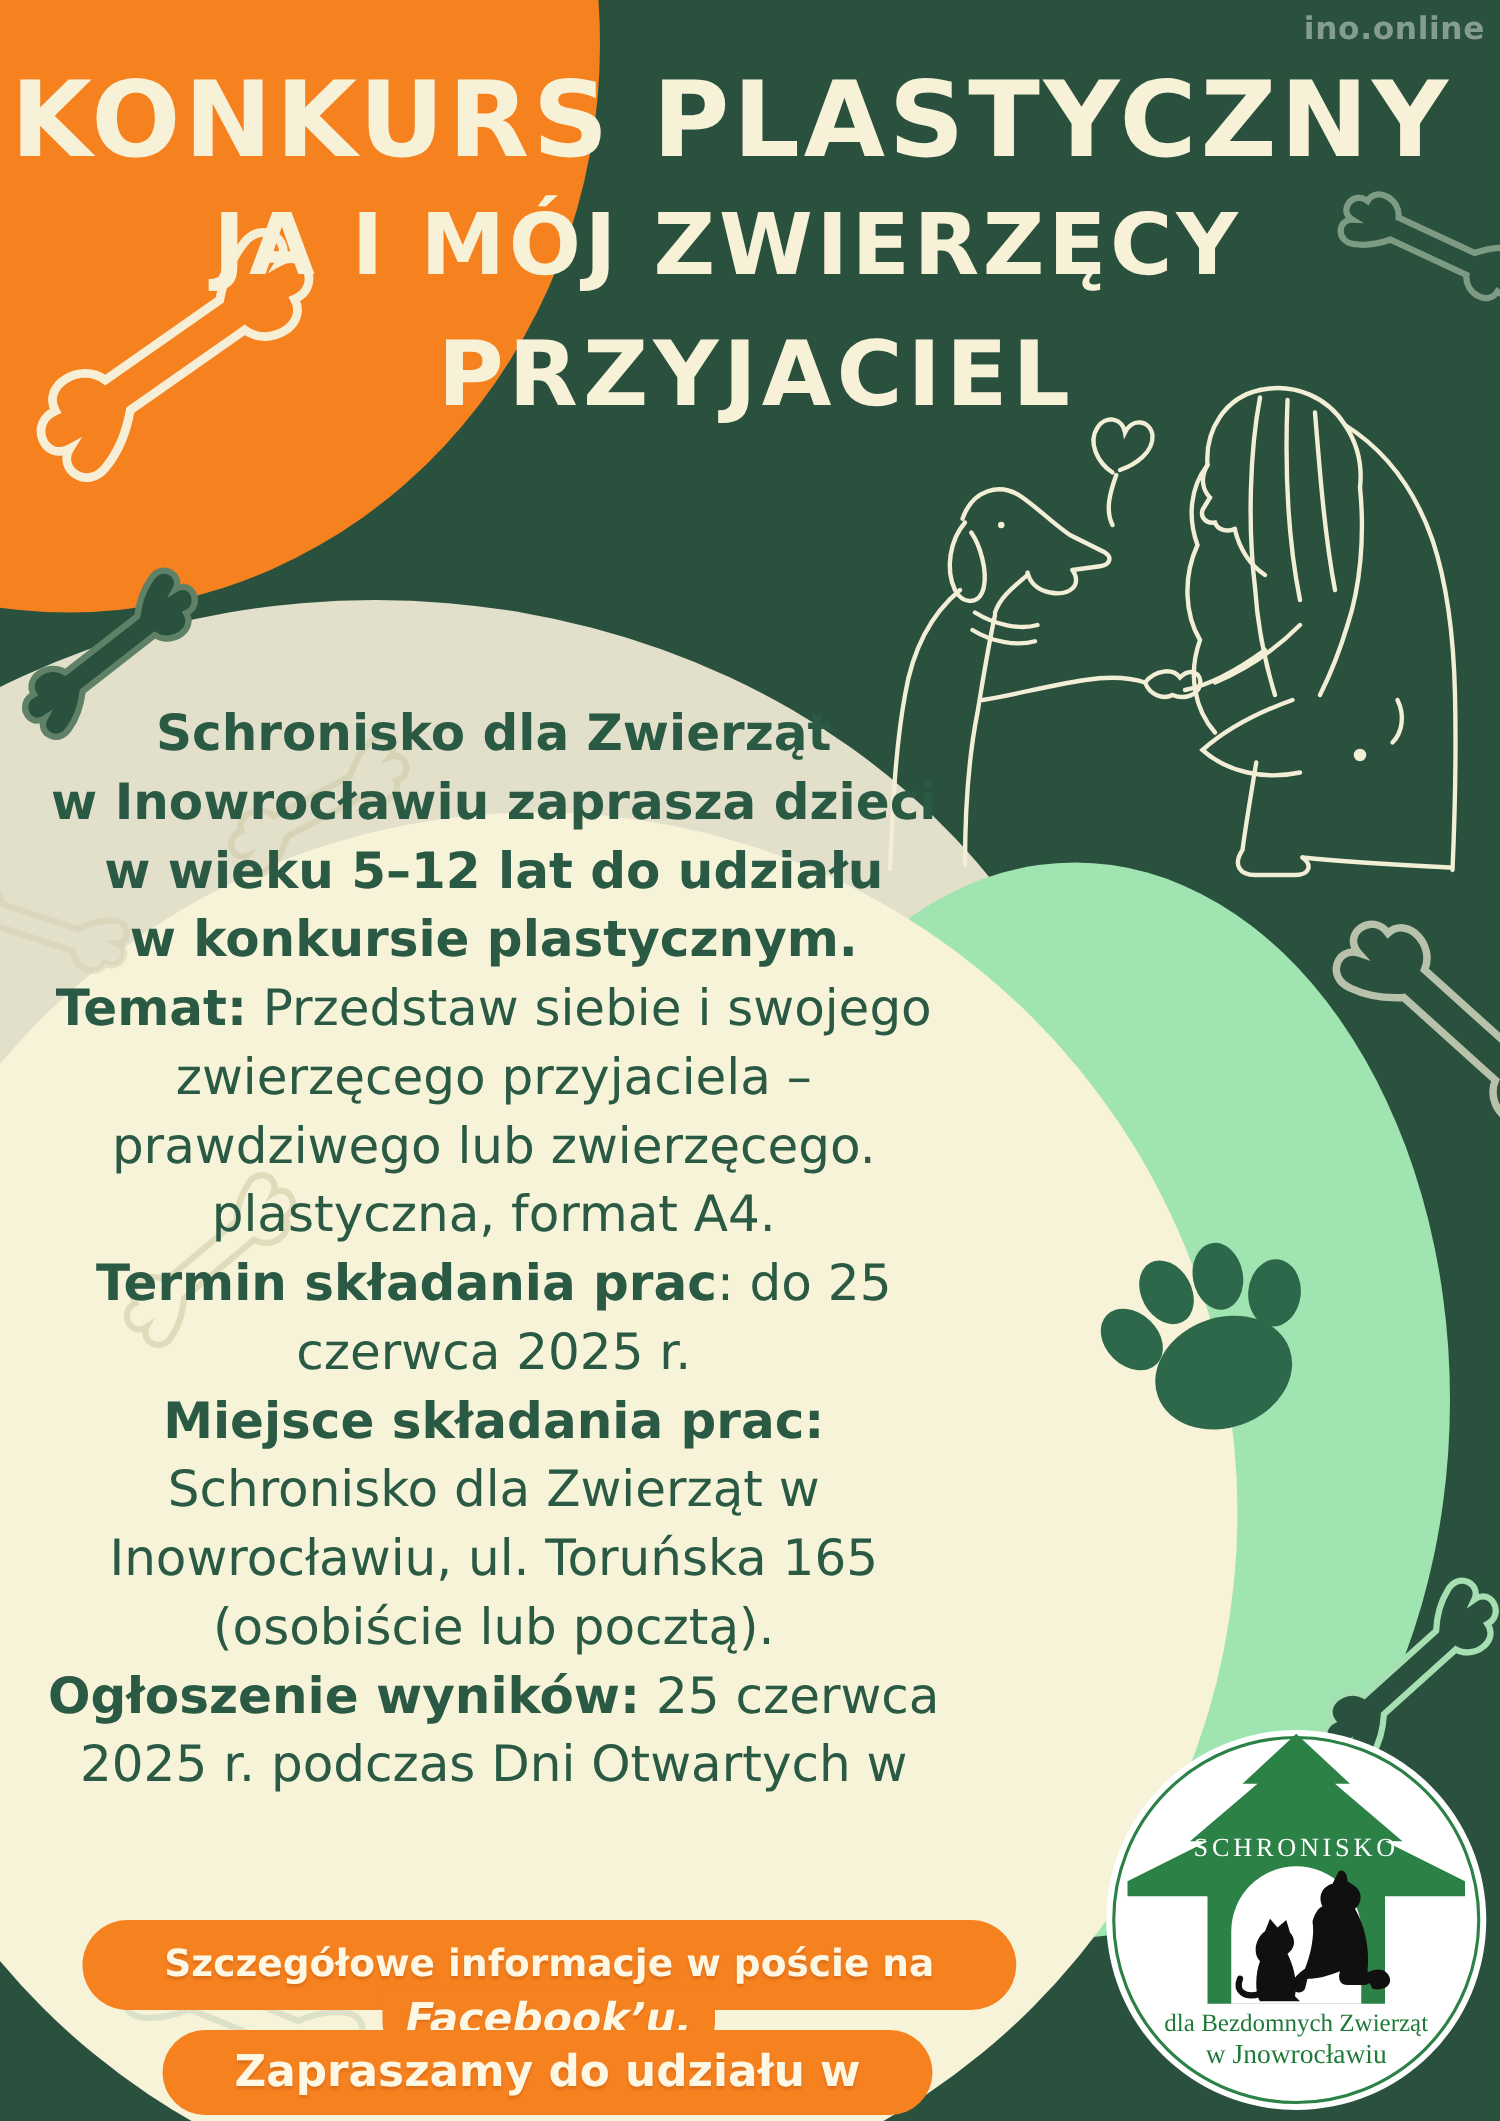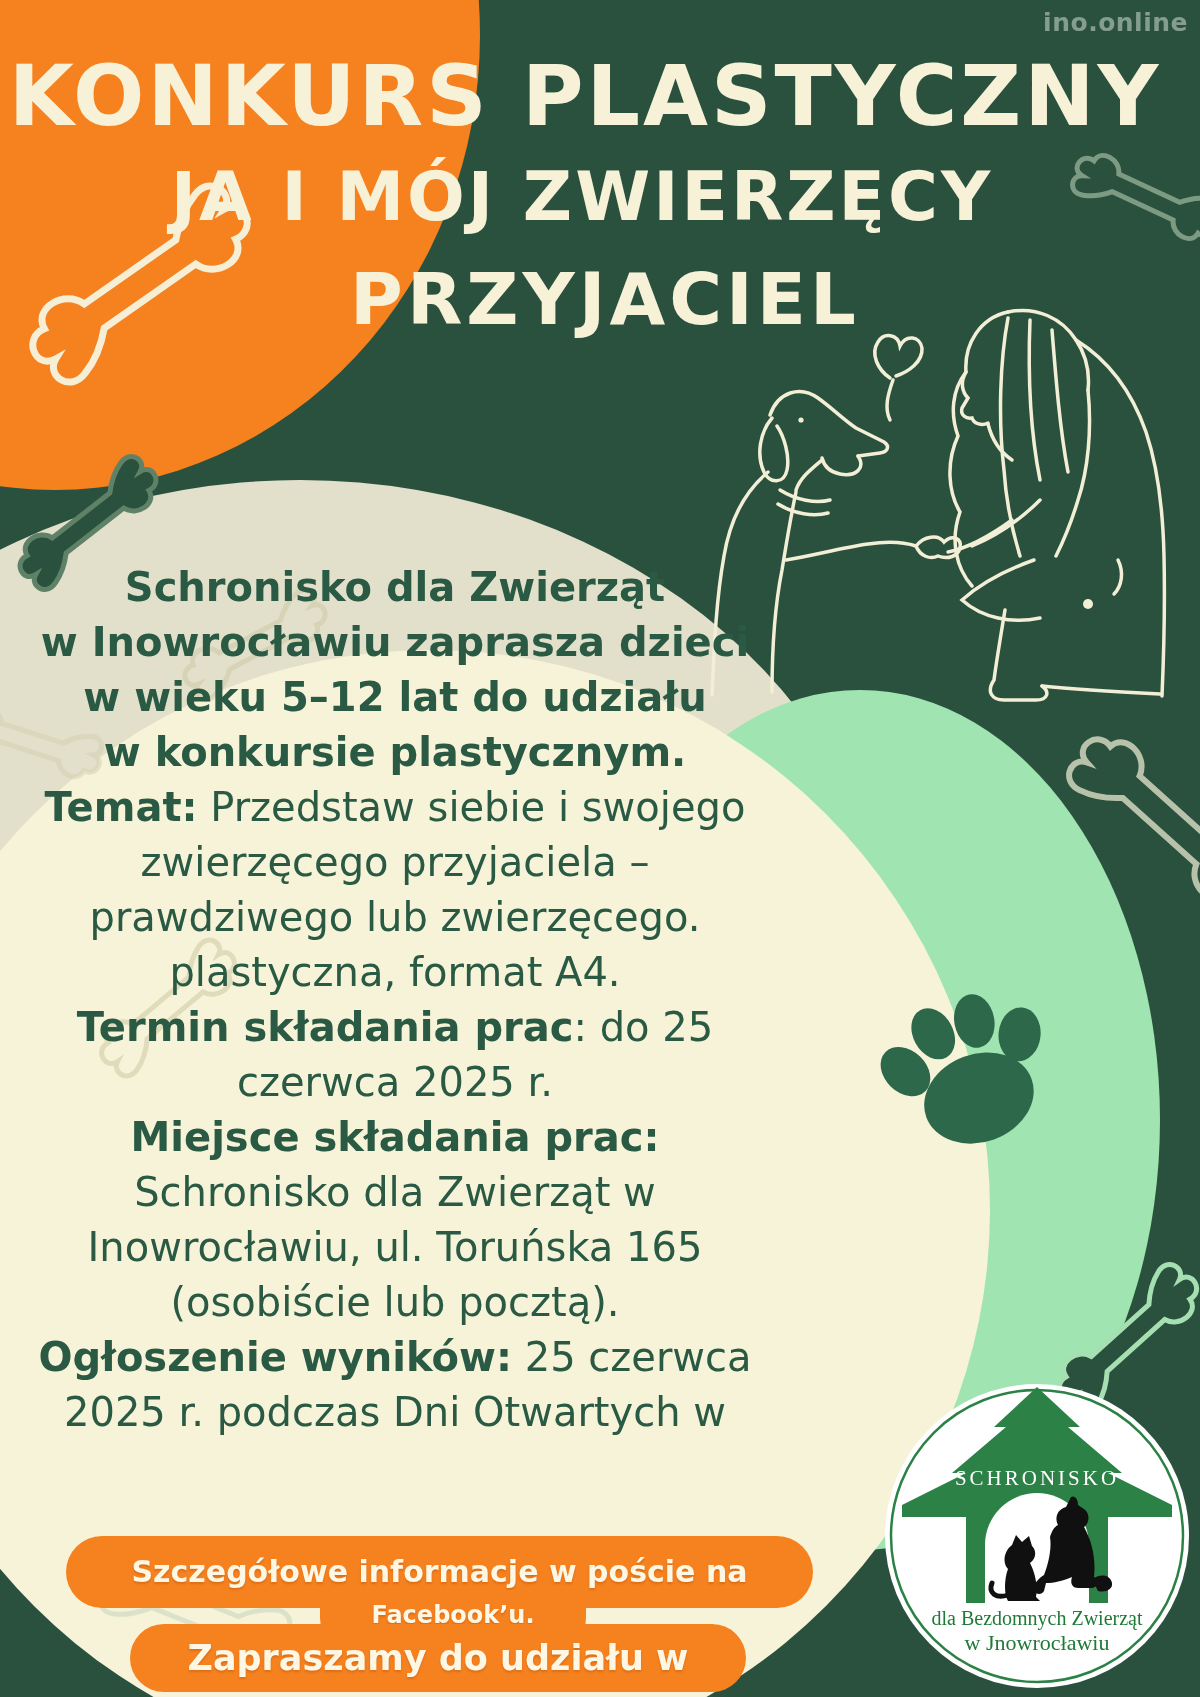--- a/index.html
+++ b/index.html
@@ -33,8 +33,8 @@
   }
   .banner-1{left:66px;top:1536px;width:747px;height:72px;border-radius:36px;
     font-size:30px;line-height:72px;}
-  .banner-tab{left:320px;top:1590px;width:266px;height:58px;
-    border-radius:0 0 30px 30px;font-size:24px;line-height:50px;}
+  .banner-tab{left:306px;top:1590px;width:266px;height:58px;
+    border-radius:0 0 30px 30px;font-size:34px;line-height:50px;font-style:italic;}
   .banner-2{left:130px;top:1624px;width:616px;height:68px;border-radius:34px;
     font-size:35px;line-height:68px;}
   .logo{position:absolute;left:882px;top:1373px;width:310px;height:330px;}

